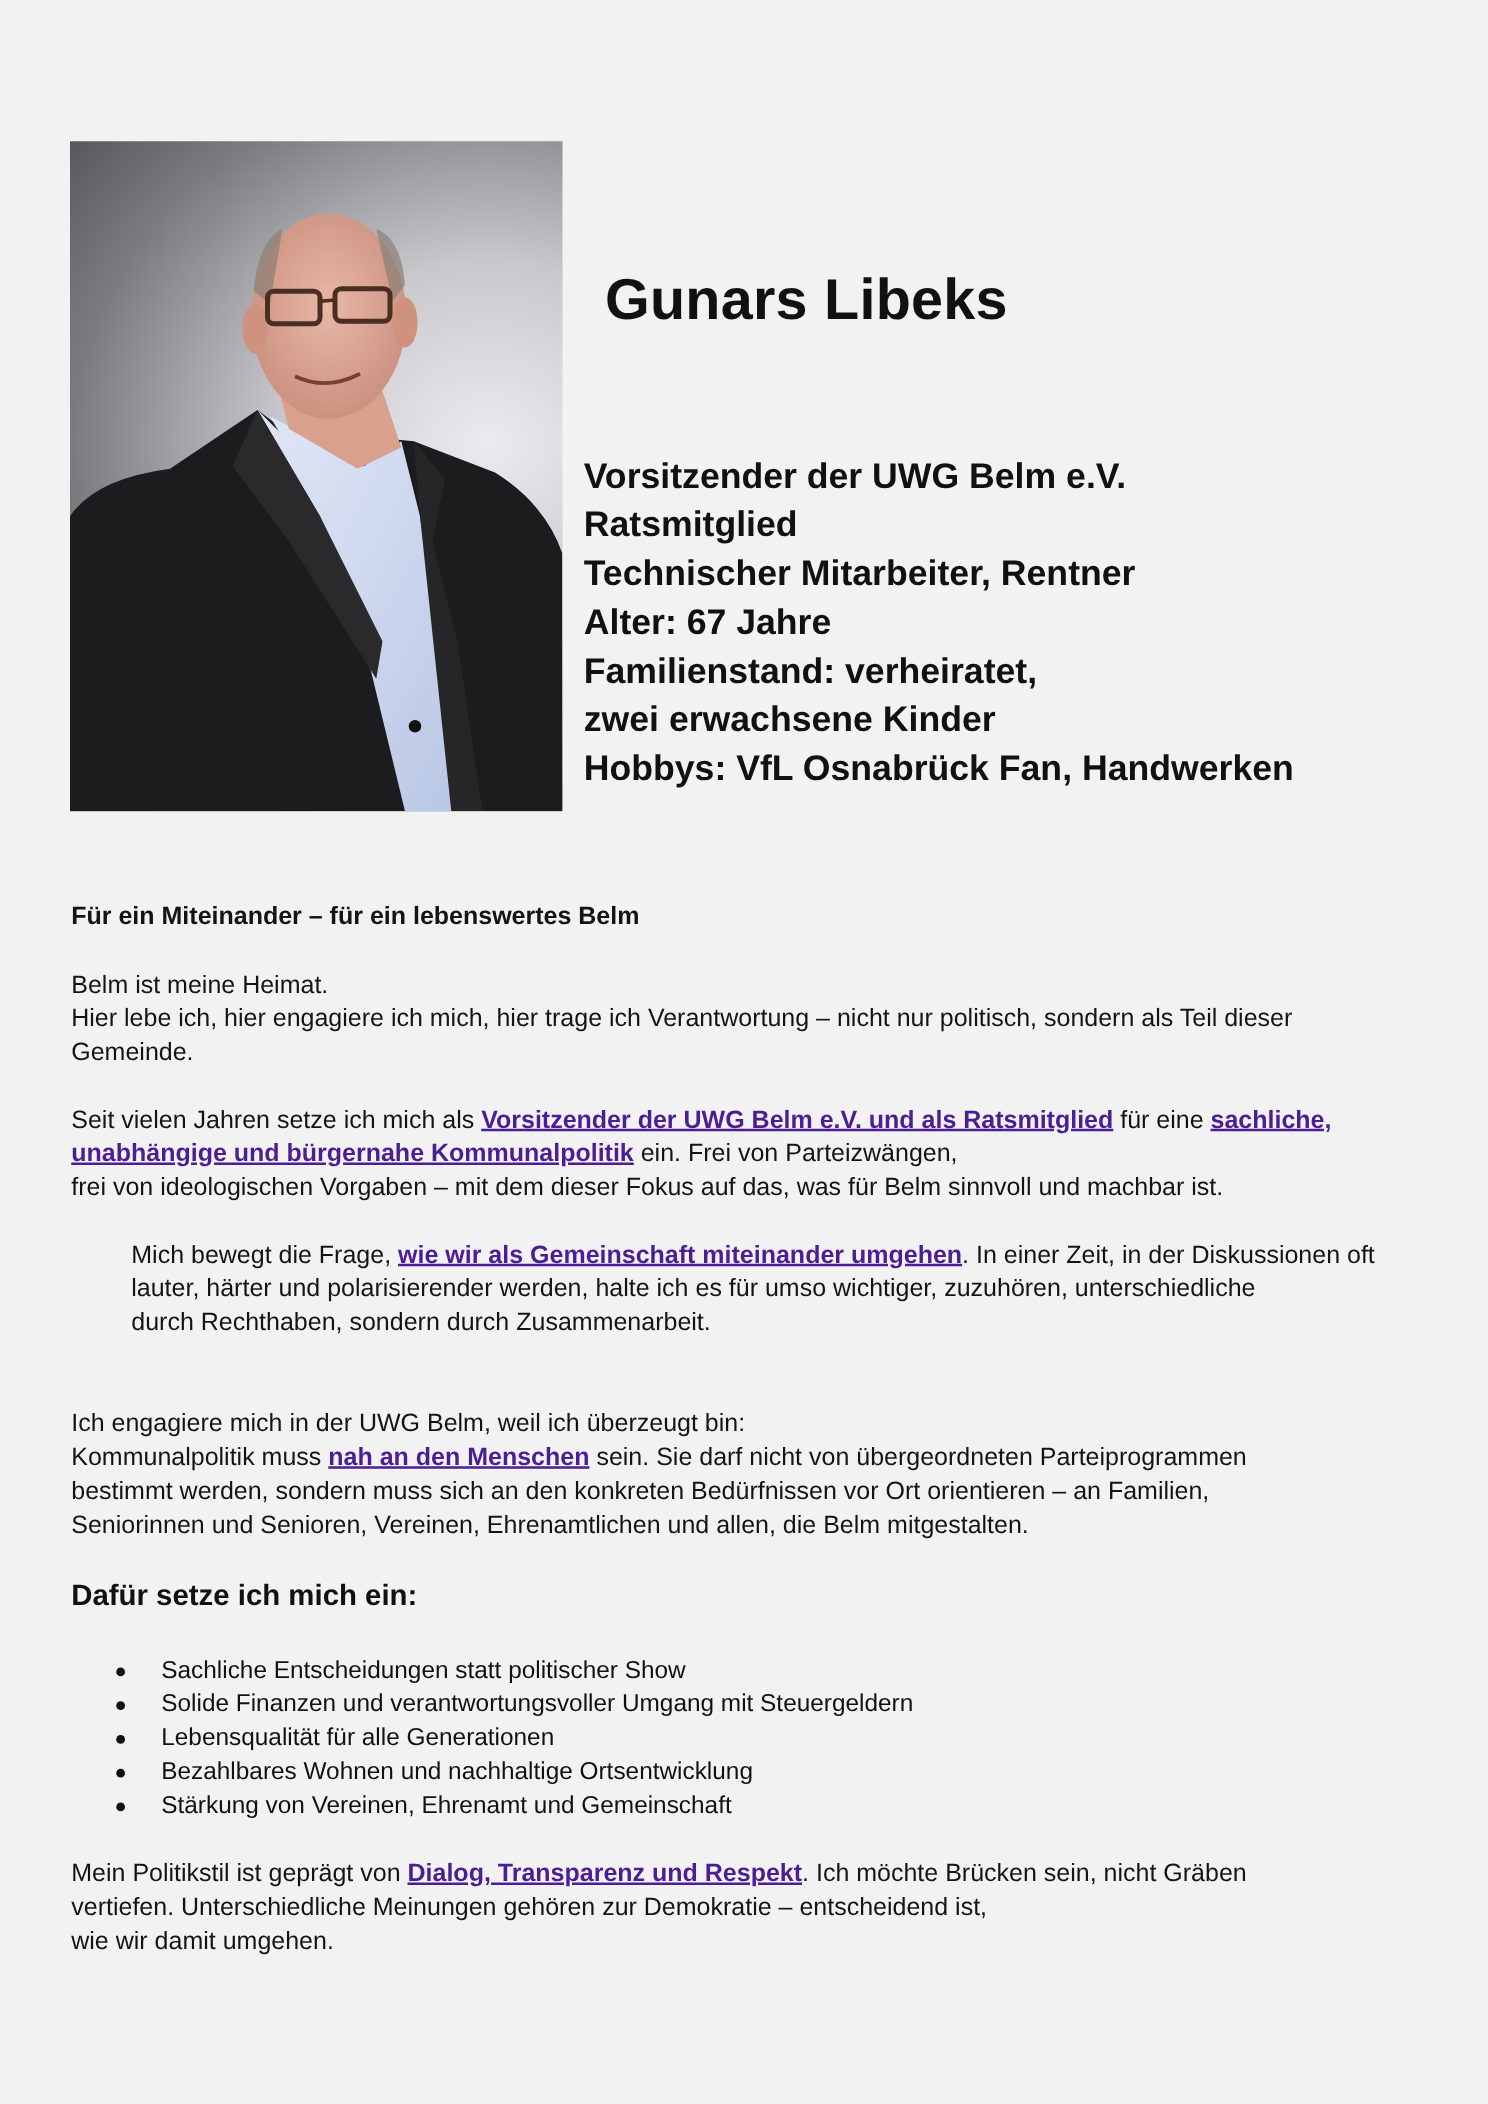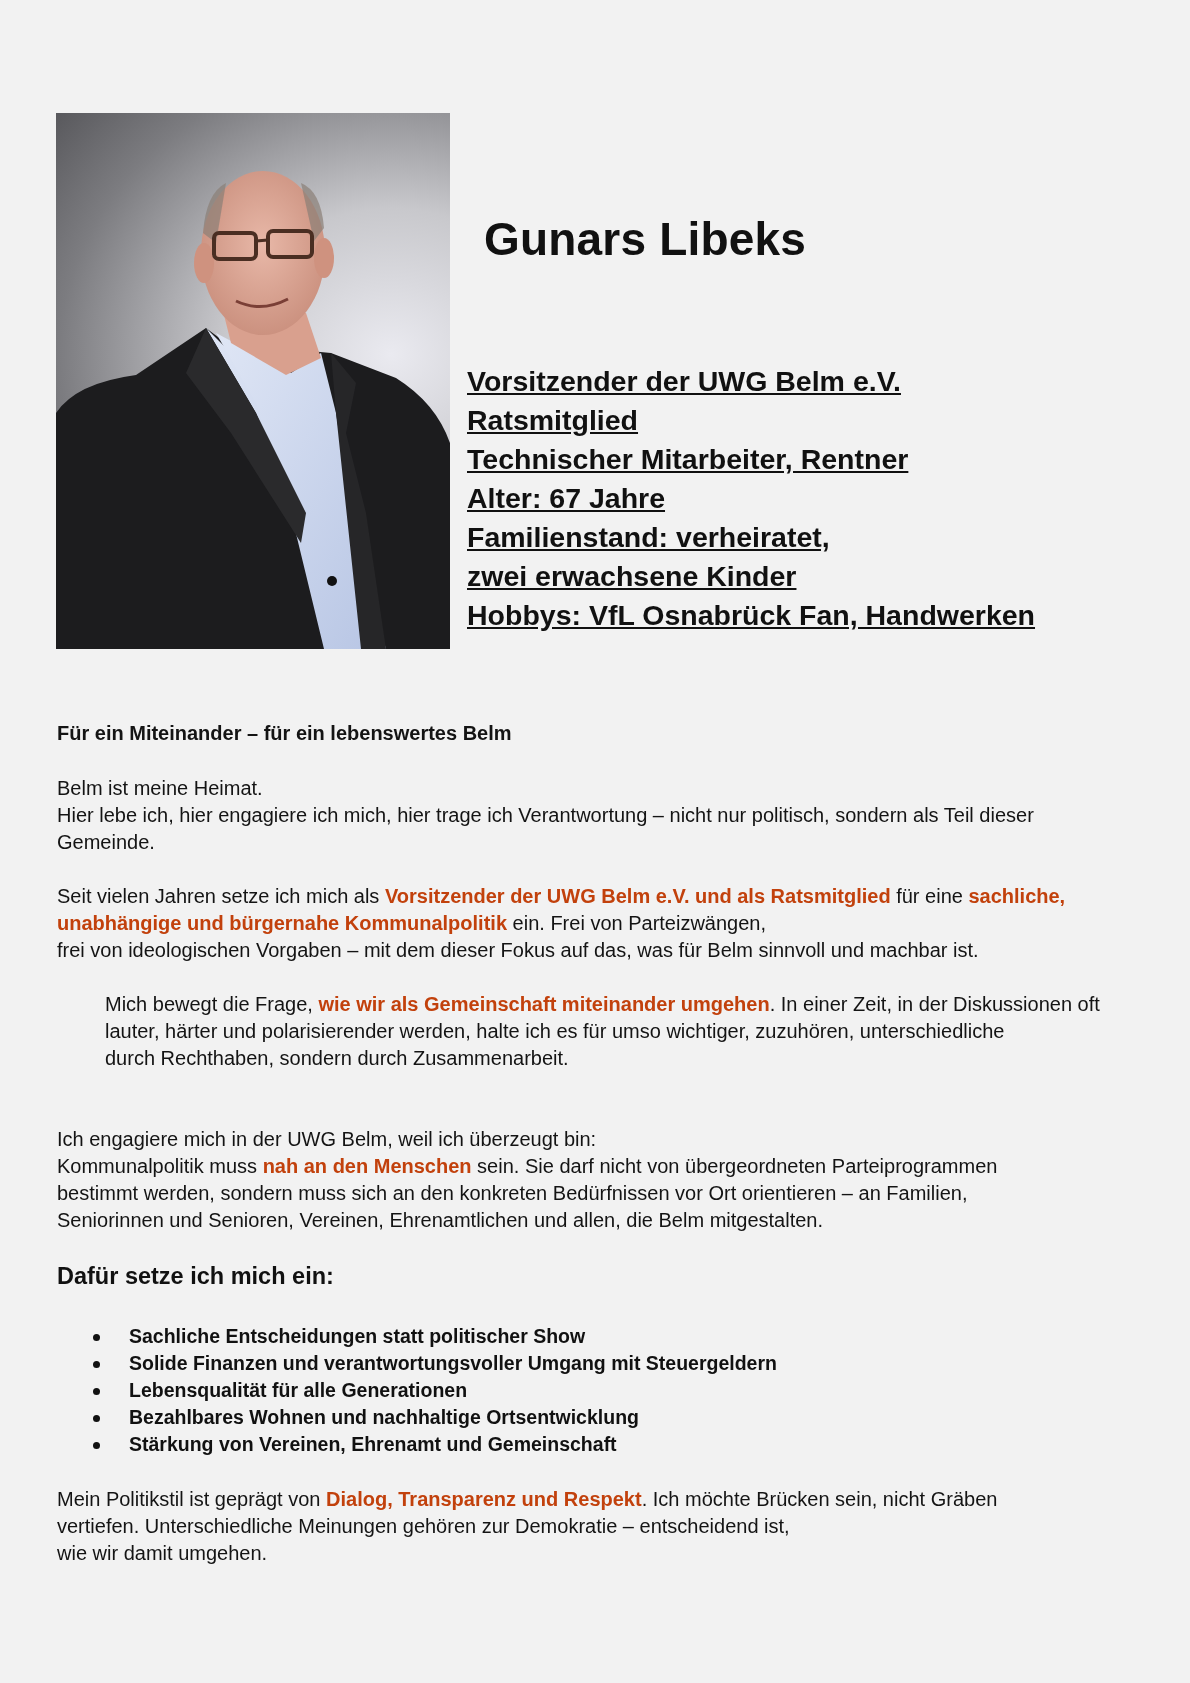--- a/index.html
+++ b/index.html
@@ -25,7 +25,7 @@
     position: absolute; left: 467px; top: 362px;
     font-size: 28.5px; font-weight: bold; line-height: 39px;
   }
-  .facts div { white-space: nowrap; text-decoration: underline; }
+  .facts div { white-space: nowrap; }
   .body-text {
     position: absolute; left: 57px; width: 1080px;
     font-size: 20px; line-height: 27px; color: #141414;

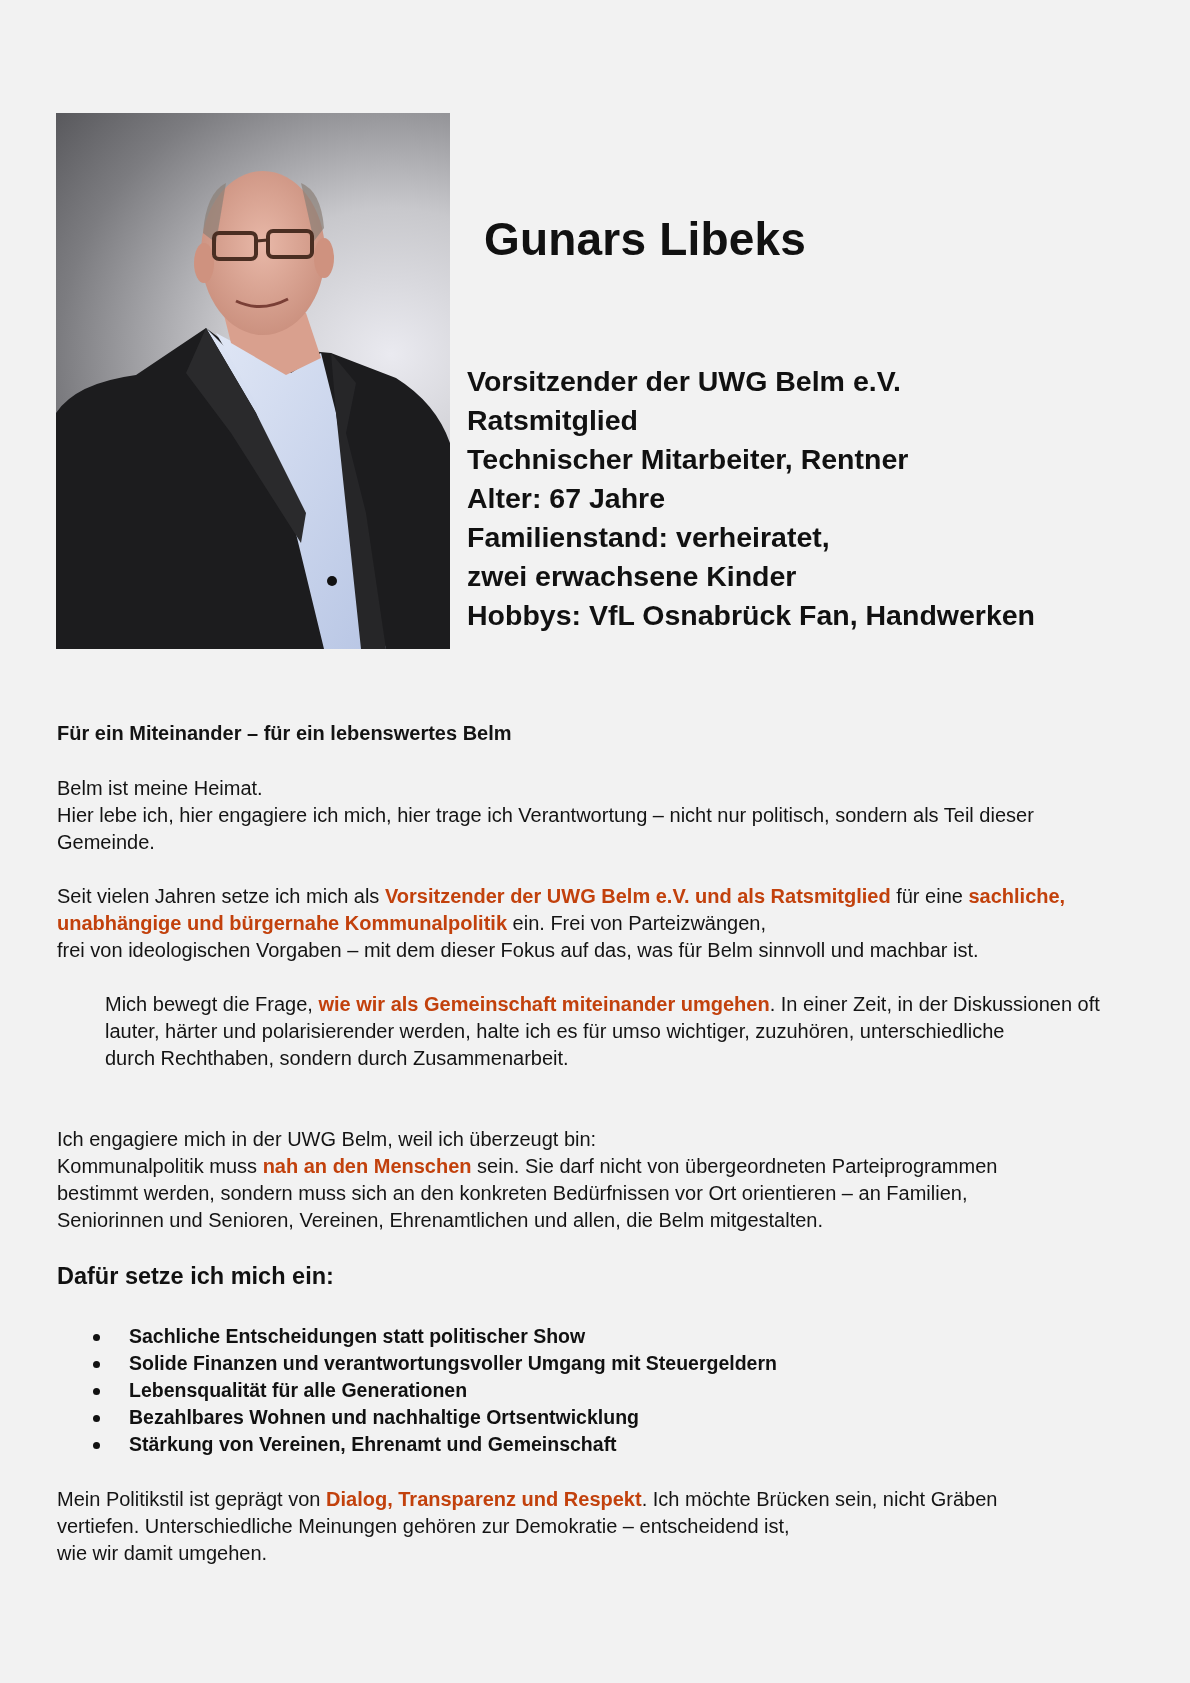--- a/index.html
+++ b/index.html
@@ -30,7 +30,7 @@
     position: absolute; left: 57px; width: 1080px;
     font-size: 20px; line-height: 27px; color: #141414;
   }
-  .body-text b { font-weight: bold; color: #c2410c; }
+  .body-text b { font-weight: bold; color: #4c1d95; text-decoration: underline; }
   .line { white-space: nowrap; }
   .subtitle { top: 720px; font-weight: bold; }
   .p1 { top: 775px; }

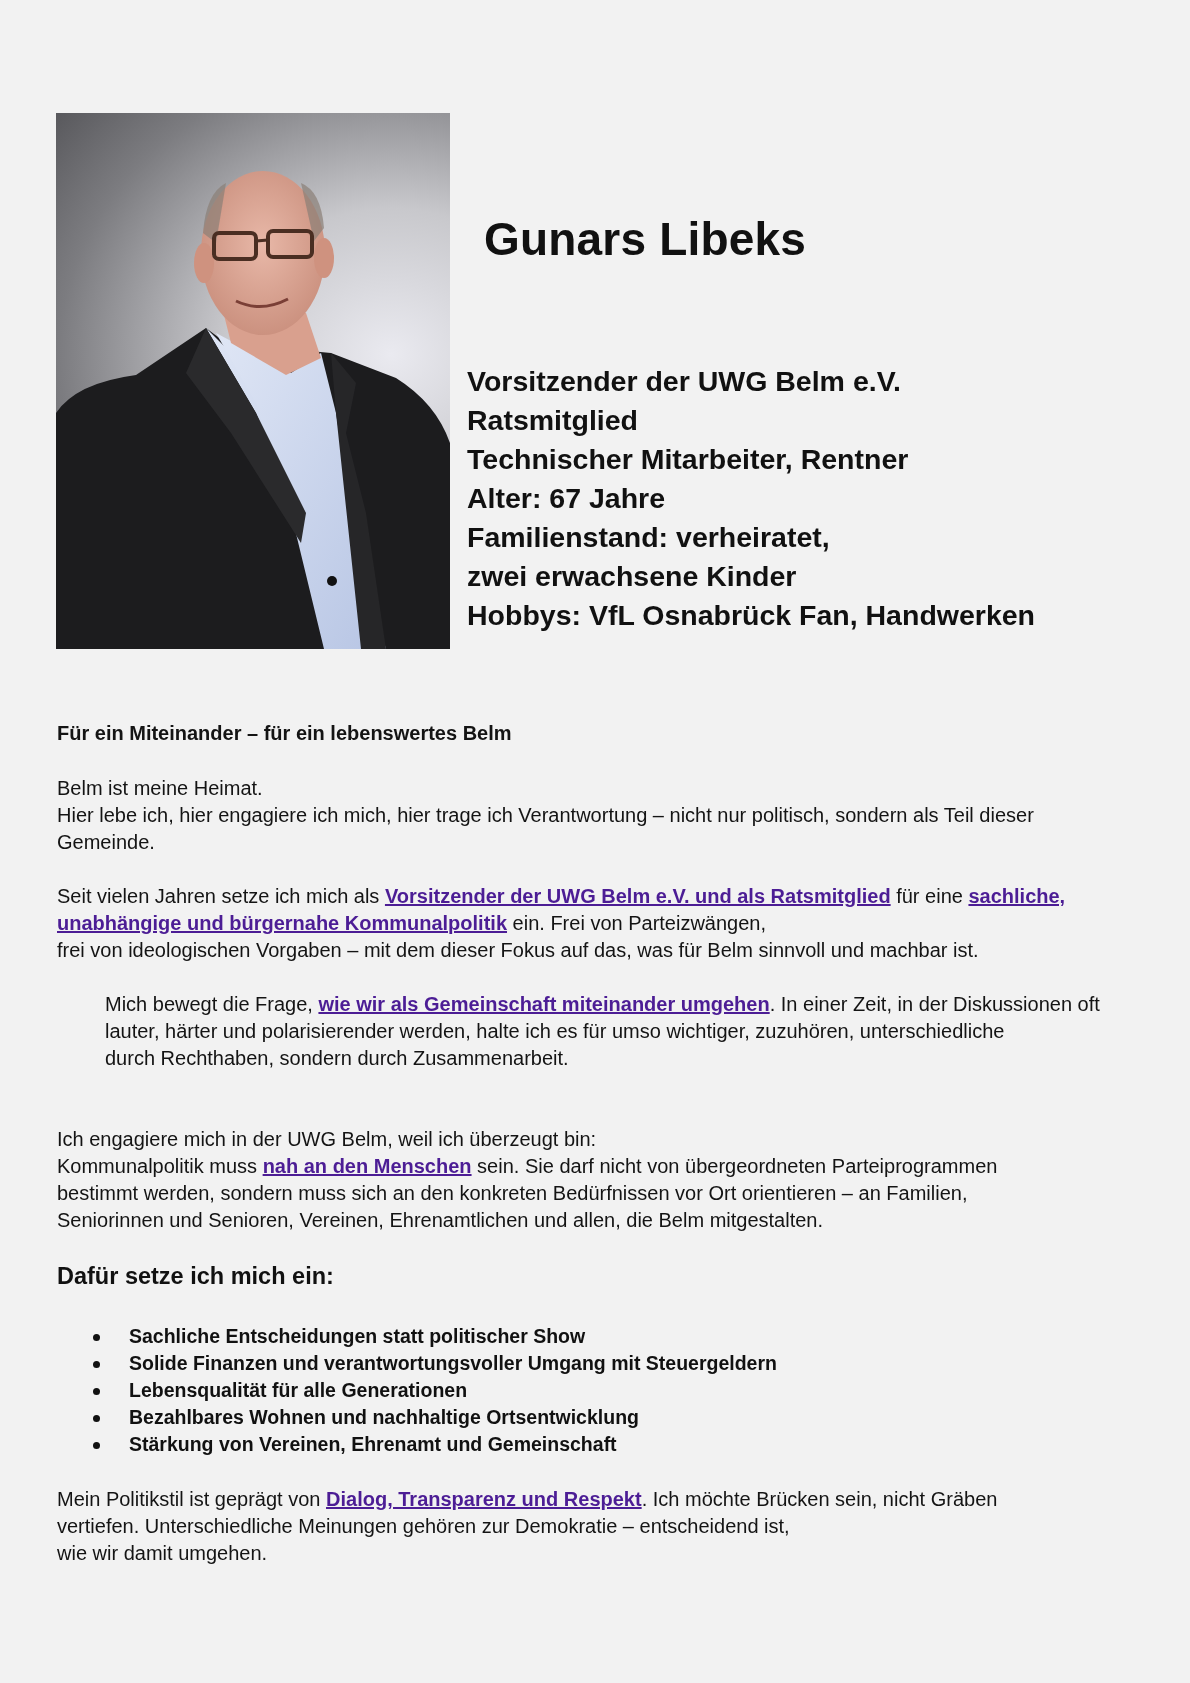--- a/index.html
+++ b/index.html
@@ -43,7 +43,7 @@
   }
   .bullets {
     position: absolute; left: 90px; top: 1323px; margin: 0; padding: 0;
-    list-style: none; font-size: 19.5px; line-height: 27px; font-weight: bold;
+    list-style: none; font-size: 19.5px; line-height: 27px; font-weight: normal;
   }
   .bullets li { position: relative; padding-left: 39px; white-space: nowrap; }
   .bullets li .dot {

